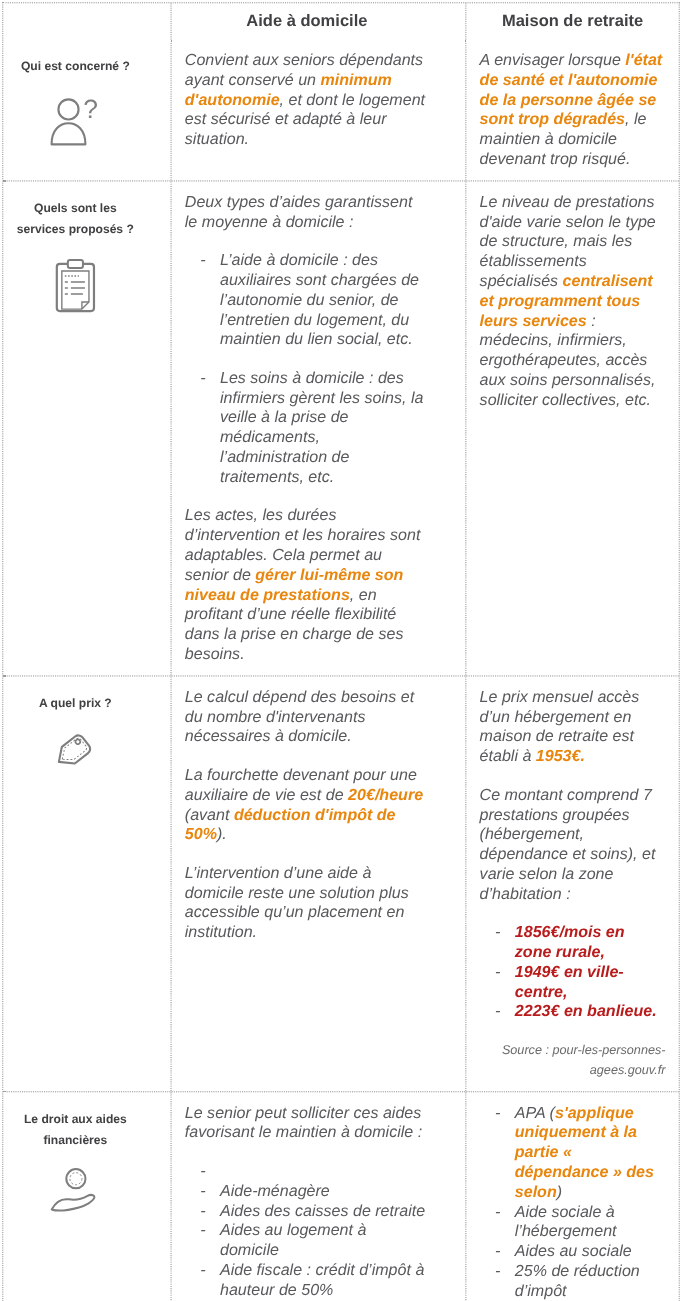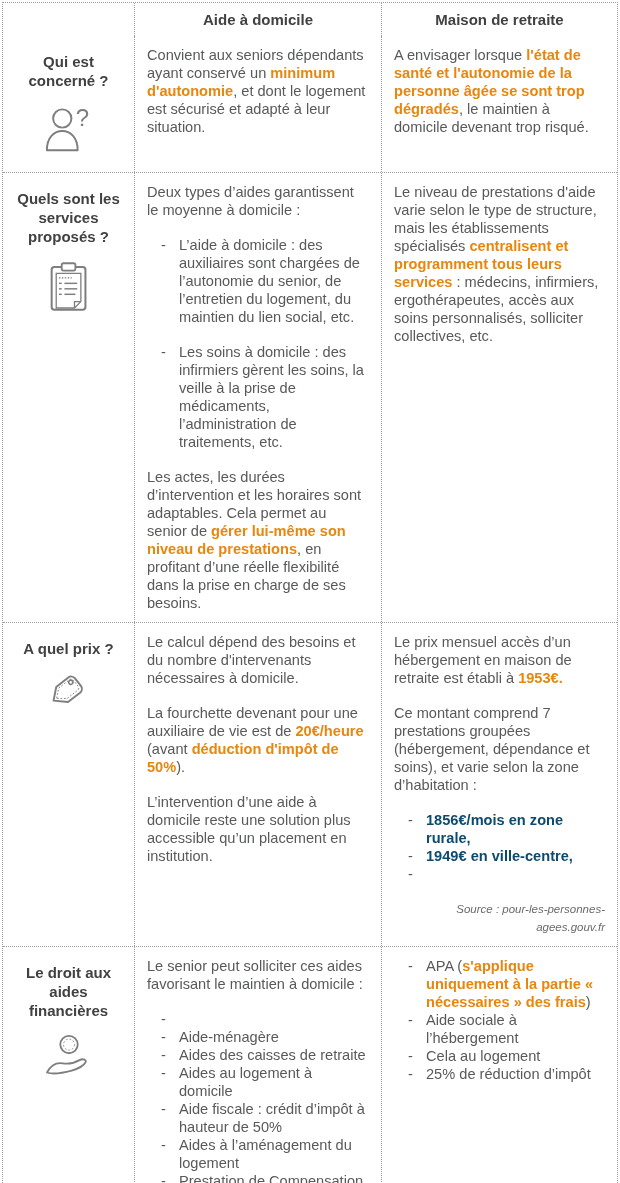--- a/index.html
+++ b/index.html
@@ -25,6 +25,7 @@
   .trow{
     display:grid;
     grid-template-columns:131px 247px 1fr;
+    gap:21px;
   }
   .trow + .trow{border-top:1px dotted var(--border);}
   .cell{border-left:1px dotted var(--border); padding:10px 12px;}

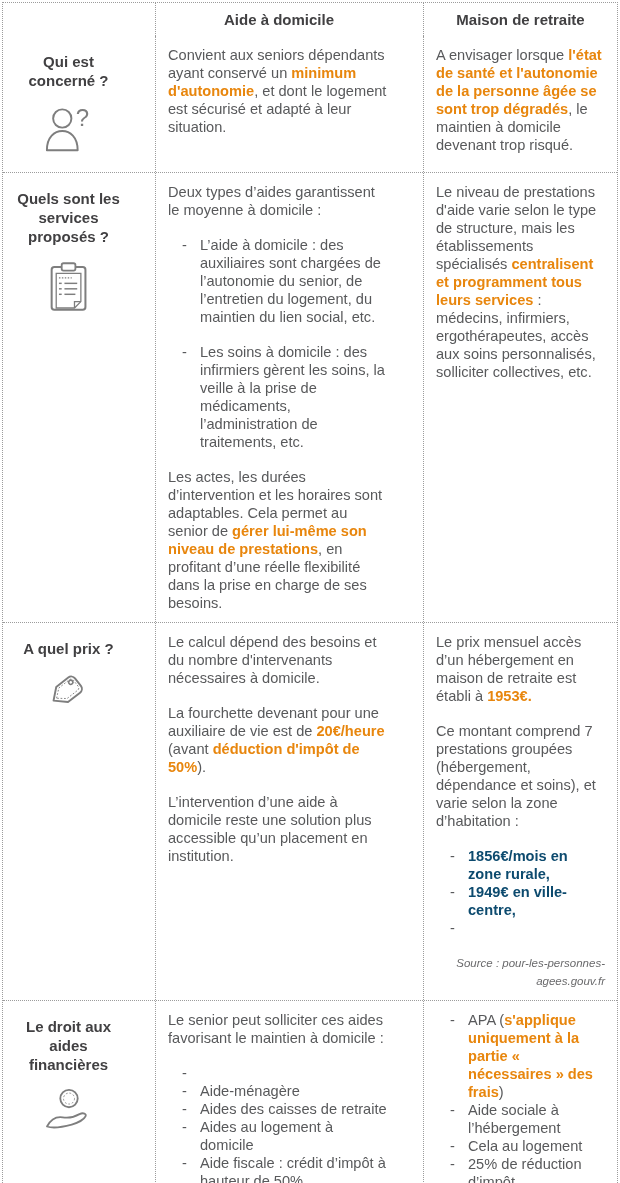--- a/index.html
+++ b/index.html
@@ -45,7 +45,7 @@
     padding:16px 8px 10px 8px;
   }
   .row-title{
-    font-size:15px;font-weight:bold;color:var(--heading);
+    font-size:11px;font-weight:bold;color:var(--heading);
     line-height:19px;
   }
   .row-icon{margin-top:14px;color:var(--icon);}

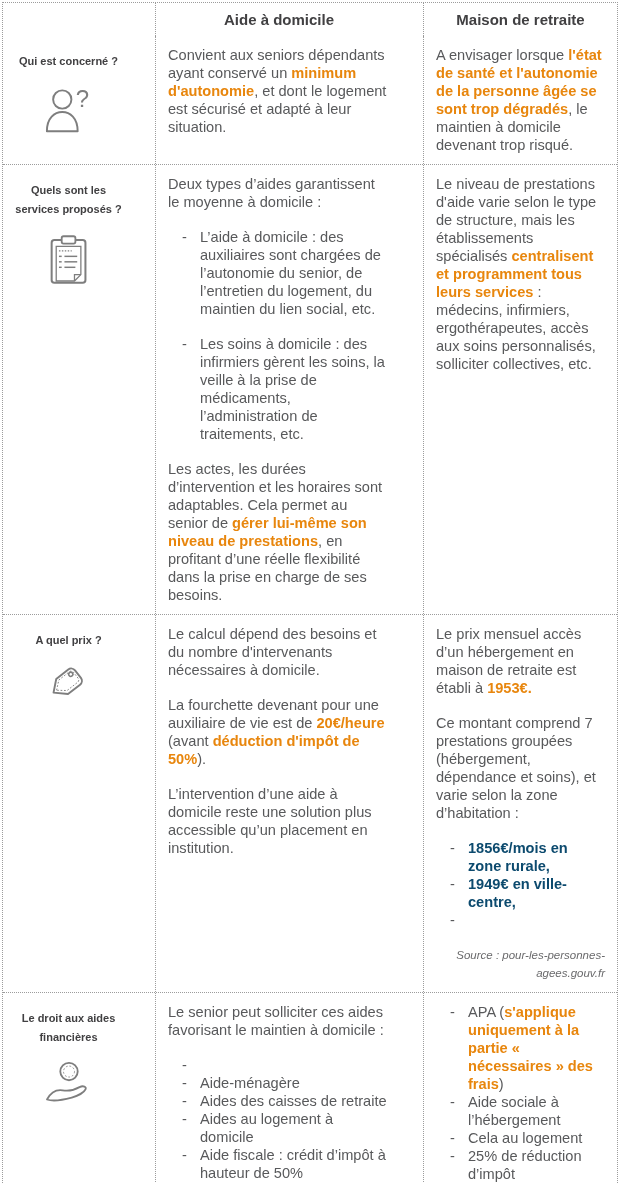--- a/index.html
+++ b/index.html
@@ -54,7 +54,7 @@
     font-size:14.6px;
     line-height:18px;
   }
-  .para, .dash-list{margin:0 0 17px 0;}
+  .para, .dash-list{margin:0 0 17px 0;font-style:italic;}
   .body-cell > :last-child{margin-bottom:0;}
   .hl{color:var(--accent);font-weight:bold;}
   .bold{font-weight:bold;color:#0c4a6e;margin-top:11px;}

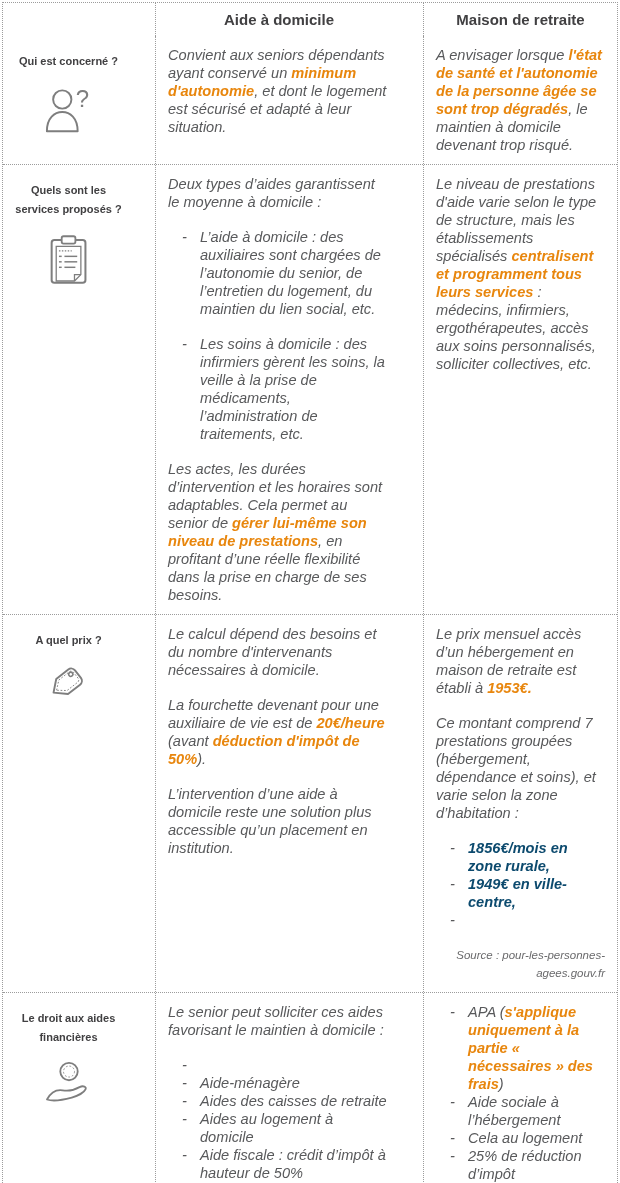--- a/index.html
+++ b/index.html
@@ -57,7 +57,7 @@
   .para, .dash-list{margin:0 0 17px 0;font-style:italic;}
   .body-cell > :last-child{margin-bottom:0;}
   .hl{color:var(--accent);font-weight:bold;}
-  .bold{font-weight:bold;color:#0c4a6e;margin-top:11px;}
+  .bold{font-weight:bold;color:#b91c1c;margin-top:11px;}
   .dash-item{display:flex;padding-left:14px;}
   .dash{width:18px;flex:0 0 18px;}
   .dash-text{flex:1;}

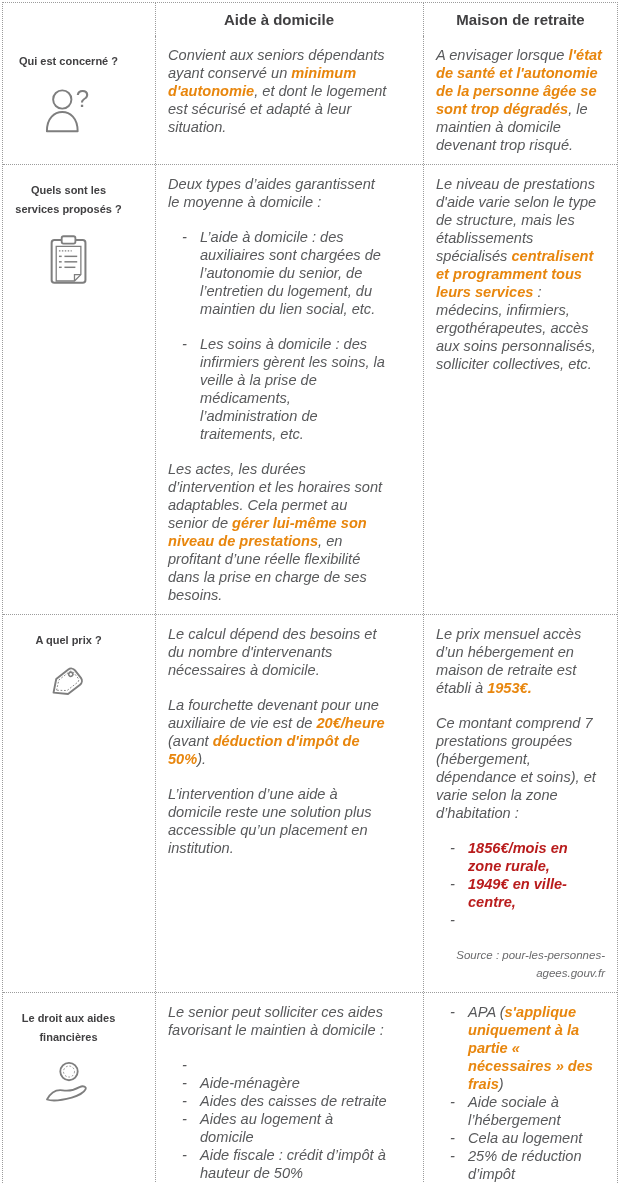--- a/index.html
+++ b/index.html
@@ -161,6 +161,7 @@
             </div>
             <div class="dash-item">
               <span class="dash">-</span>
+              <span class="dash-text"><span class="bold">2223€ en banlieue.</span></span>
             </div>
           </div>
           <div class="source"><span>Source : pour-les-personnes-agees.gouv.fr</span></div>

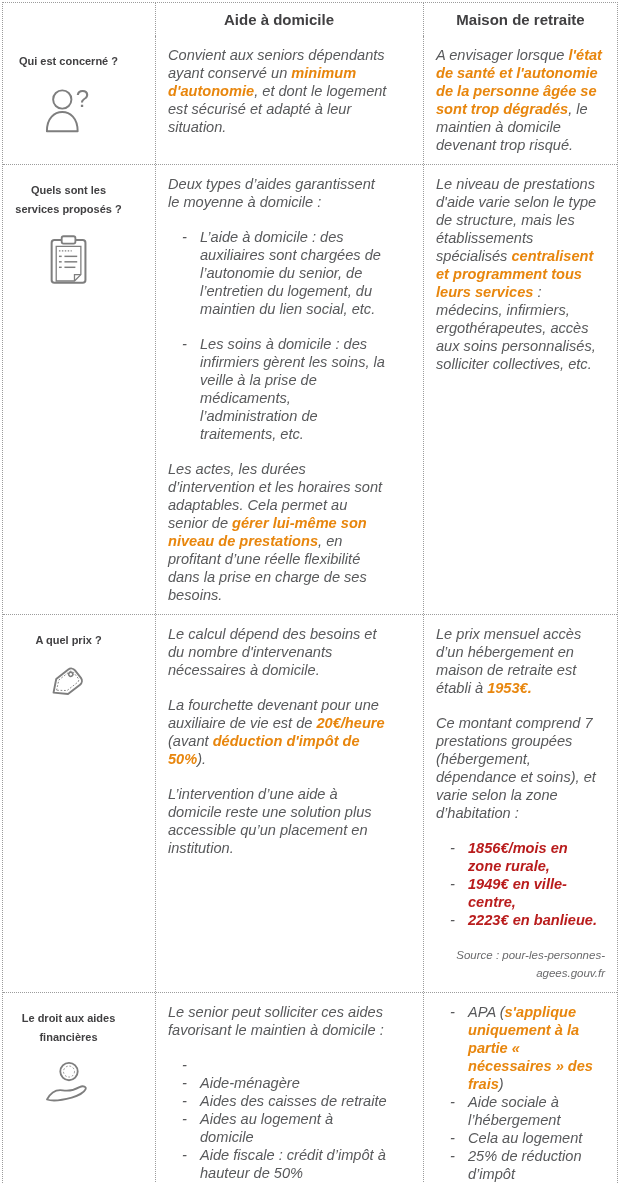--- a/index.html
+++ b/index.html
@@ -212,7 +212,7 @@
           <div class="dash-list">
             <div class="dash-item">
               <span class="dash">-</span>
-              <span class="dash-text"><span>APA (</span><span class="hl">s'applique uniquement à la partie « nécessaires » des frais</span><span>)</span></span>
+              <span class="dash-text"><span>APA (</span><span class="hl">s'applique uniquement à la partie « dépendance » des selon</span><span>)</span></span>
             </div>
             <div class="dash-item">
               <span class="dash">-</span>

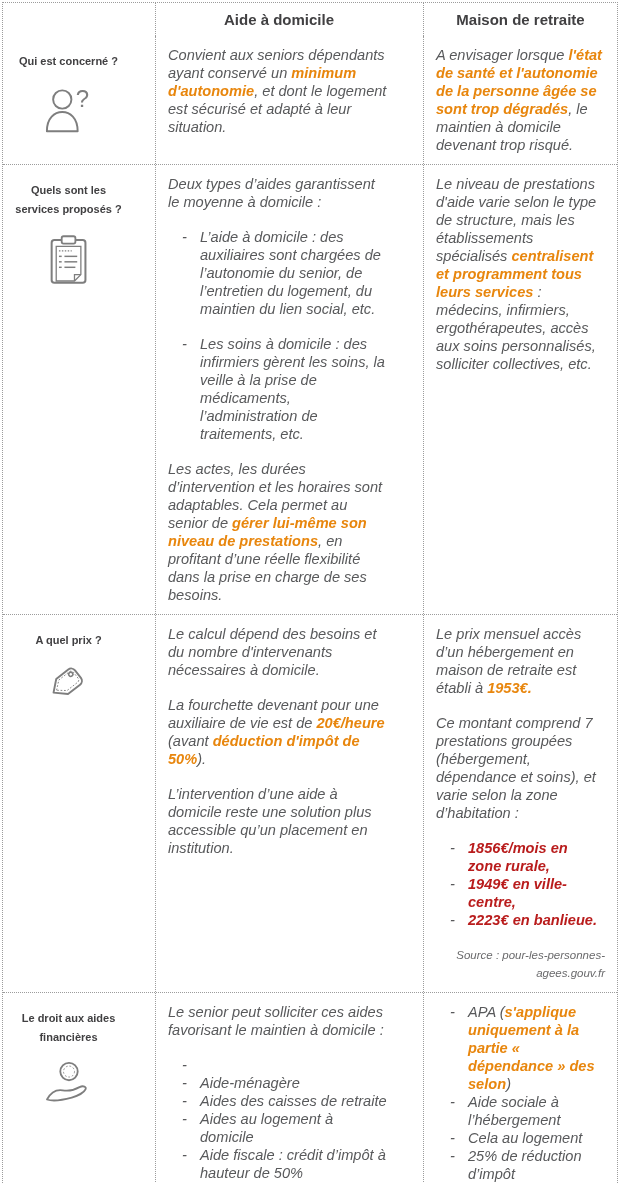--- a/index.html
+++ b/index.html
@@ -220,7 +220,7 @@
             </div>
             <div class="dash-item">
               <span class="dash">-</span>
-              <span class="dash-text"><span>Cela au logement</span></span>
+              <span class="dash-text"><span>Aides au sociale</span></span>
             </div>
             <div class="dash-item">
               <span class="dash">-</span>

